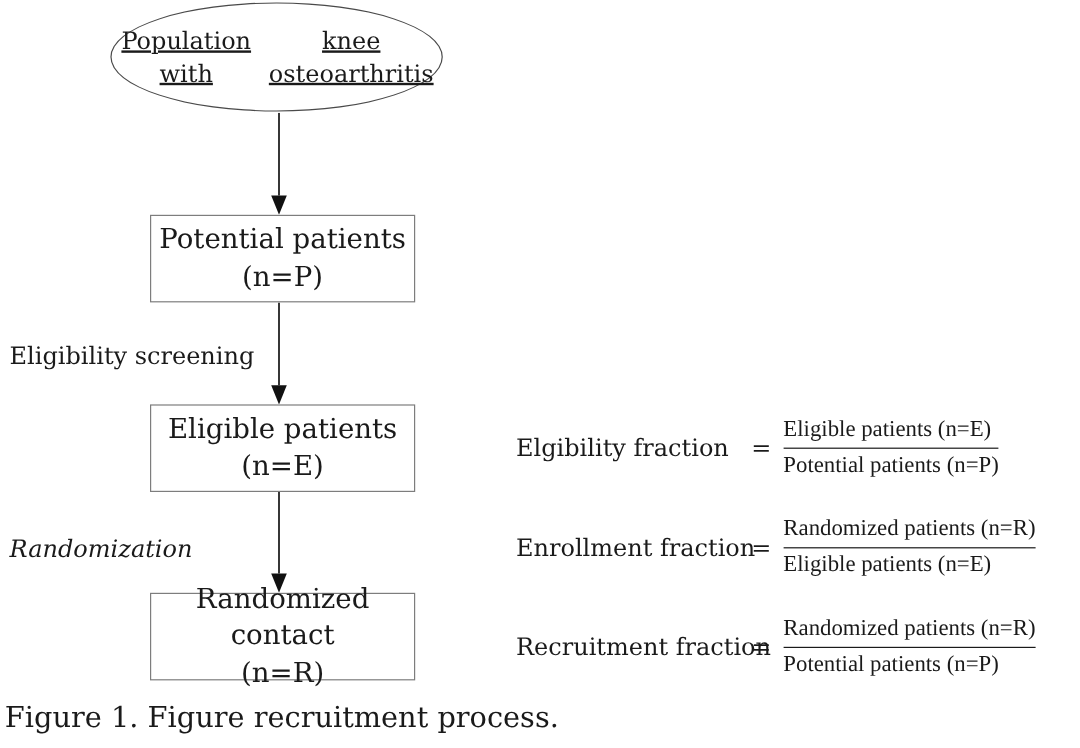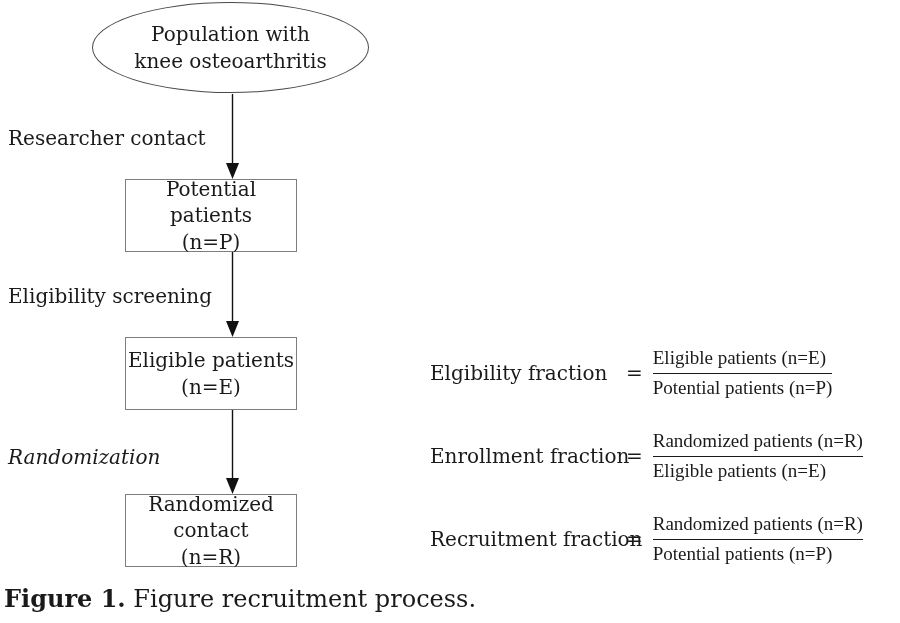--- a/index.html
+++ b/index.html
@@ -25,13 +25,14 @@
     border: 1px solid #4a4a4a;
     border-radius: 50%;
     display: flex;
-    flex-direction: column;
+    flex-direction: row;
     align-items: center;
     justify-content: center;
     text-align: center;
     font-size: 20px;
     line-height: 1.32;
     box-sizing: border-box;
+    text-decoration: underline;
   }
   .node-box {
     position: absolute;

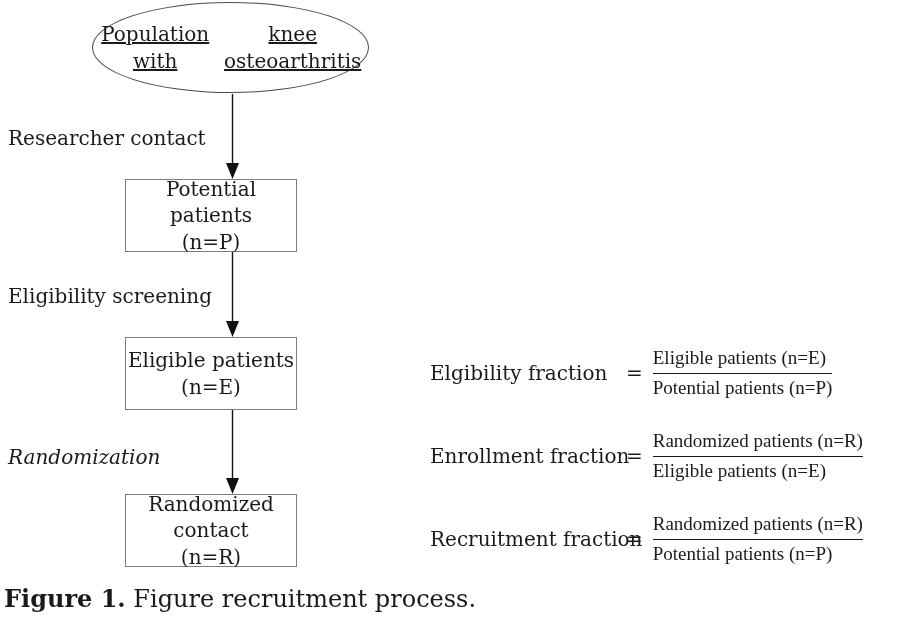--- a/index.html
+++ b/index.html
@@ -125,7 +125,6 @@
     <polygon points="2,69 15,69 8.5,85"></polygon>
   </svg>
 
-  <div class="edge-label" style="top:126px;">Researcher contact</div>
 
   <div class="node-box" style="top:179px;">
     <span>Potential patients</span>

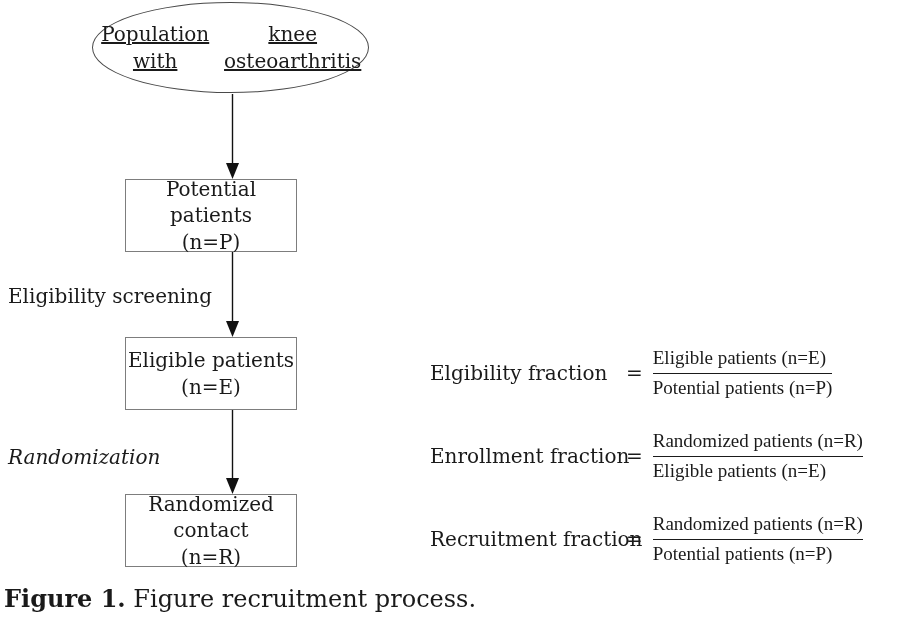--- a/index.html
+++ b/index.html
@@ -37,7 +37,7 @@
   .node-box {
     position: absolute;
     left: 125px;
-    width: 172px;
+    width: 221px;
     height: 73px;
     border: 1px solid #7d7d7d;
     display: flex;
@@ -45,7 +45,7 @@
     align-items: center;
     justify-content: center;
     text-align: center;
-    font-size: 20px;
+    font-size: 23px;
     line-height: 1.32;
     box-sizing: border-box;
     background: #ffffff;

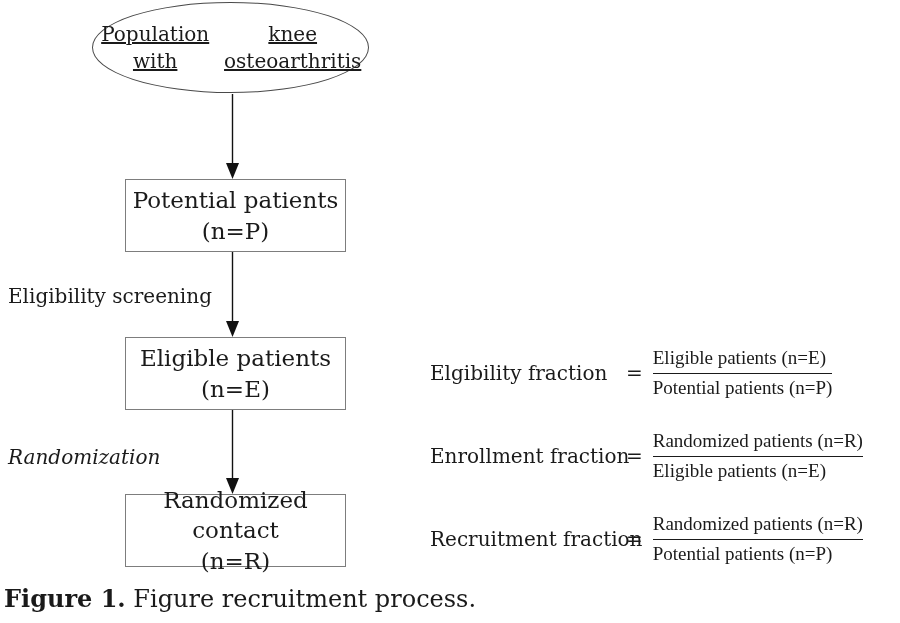--- a/index.html
+++ b/index.html
@@ -105,7 +105,7 @@
     white-space: nowrap;
   }
   .caption .cap-label {
-    font-weight: bold;
+    font-weight: normal;
   }
   svg line { stroke: #111111; stroke-width: 1.4; }
   svg polygon { fill: #111111; }

